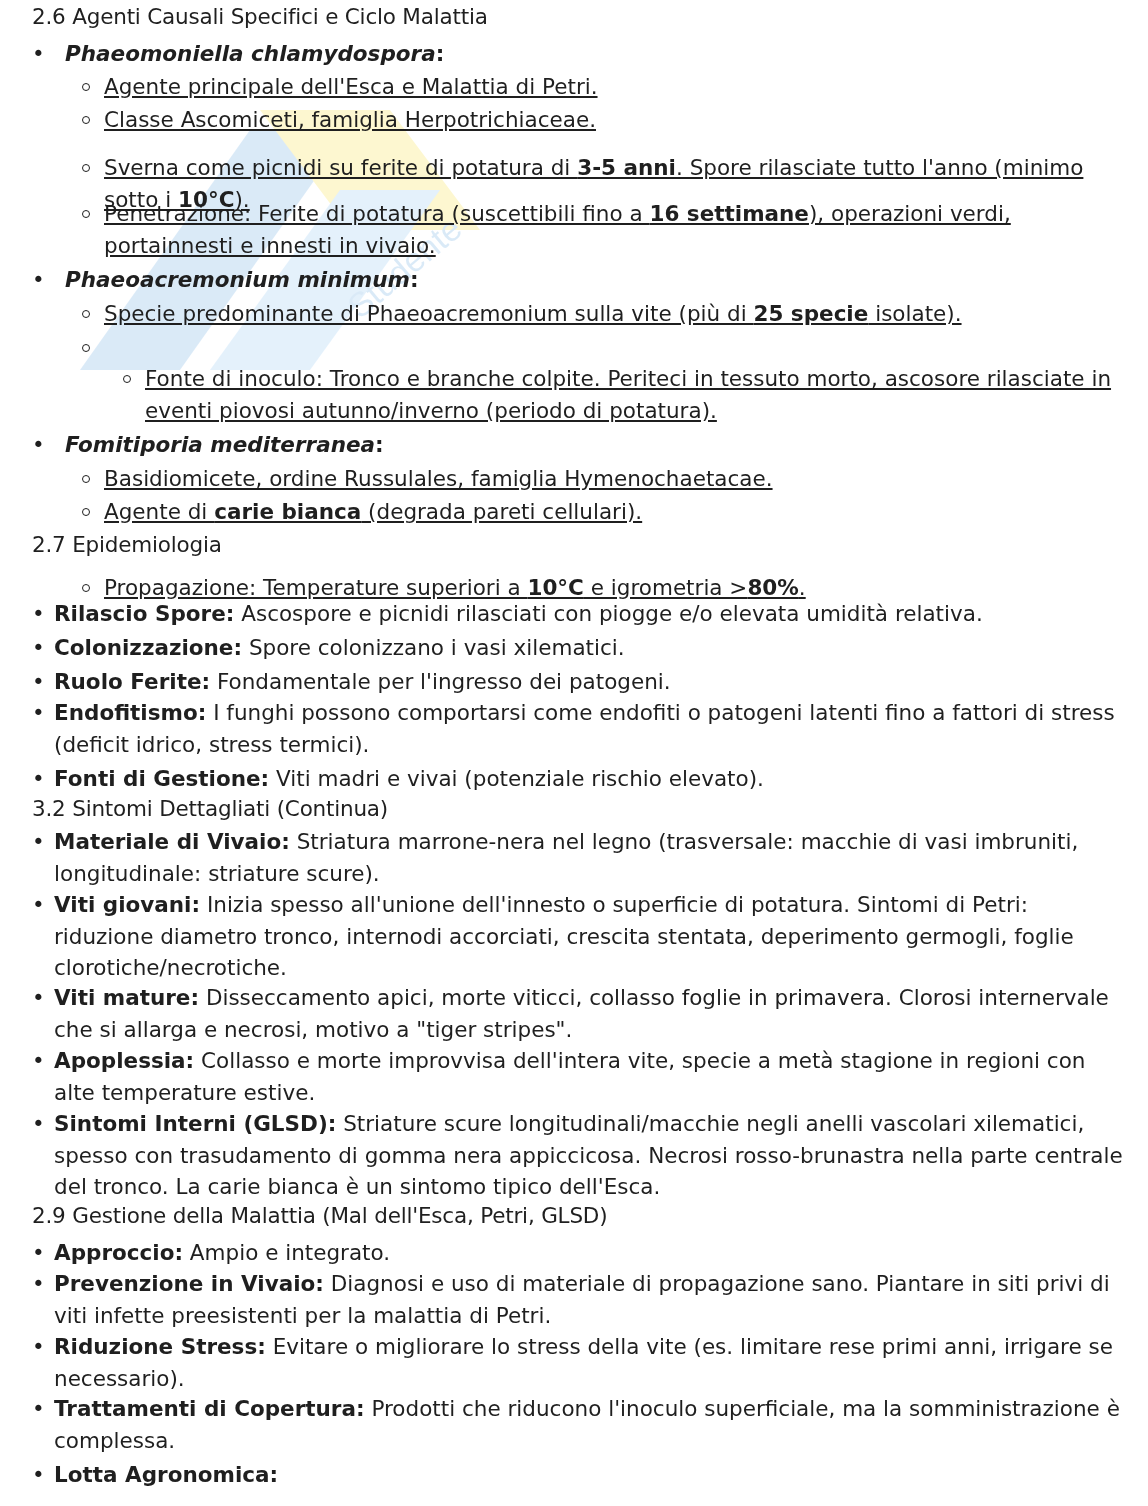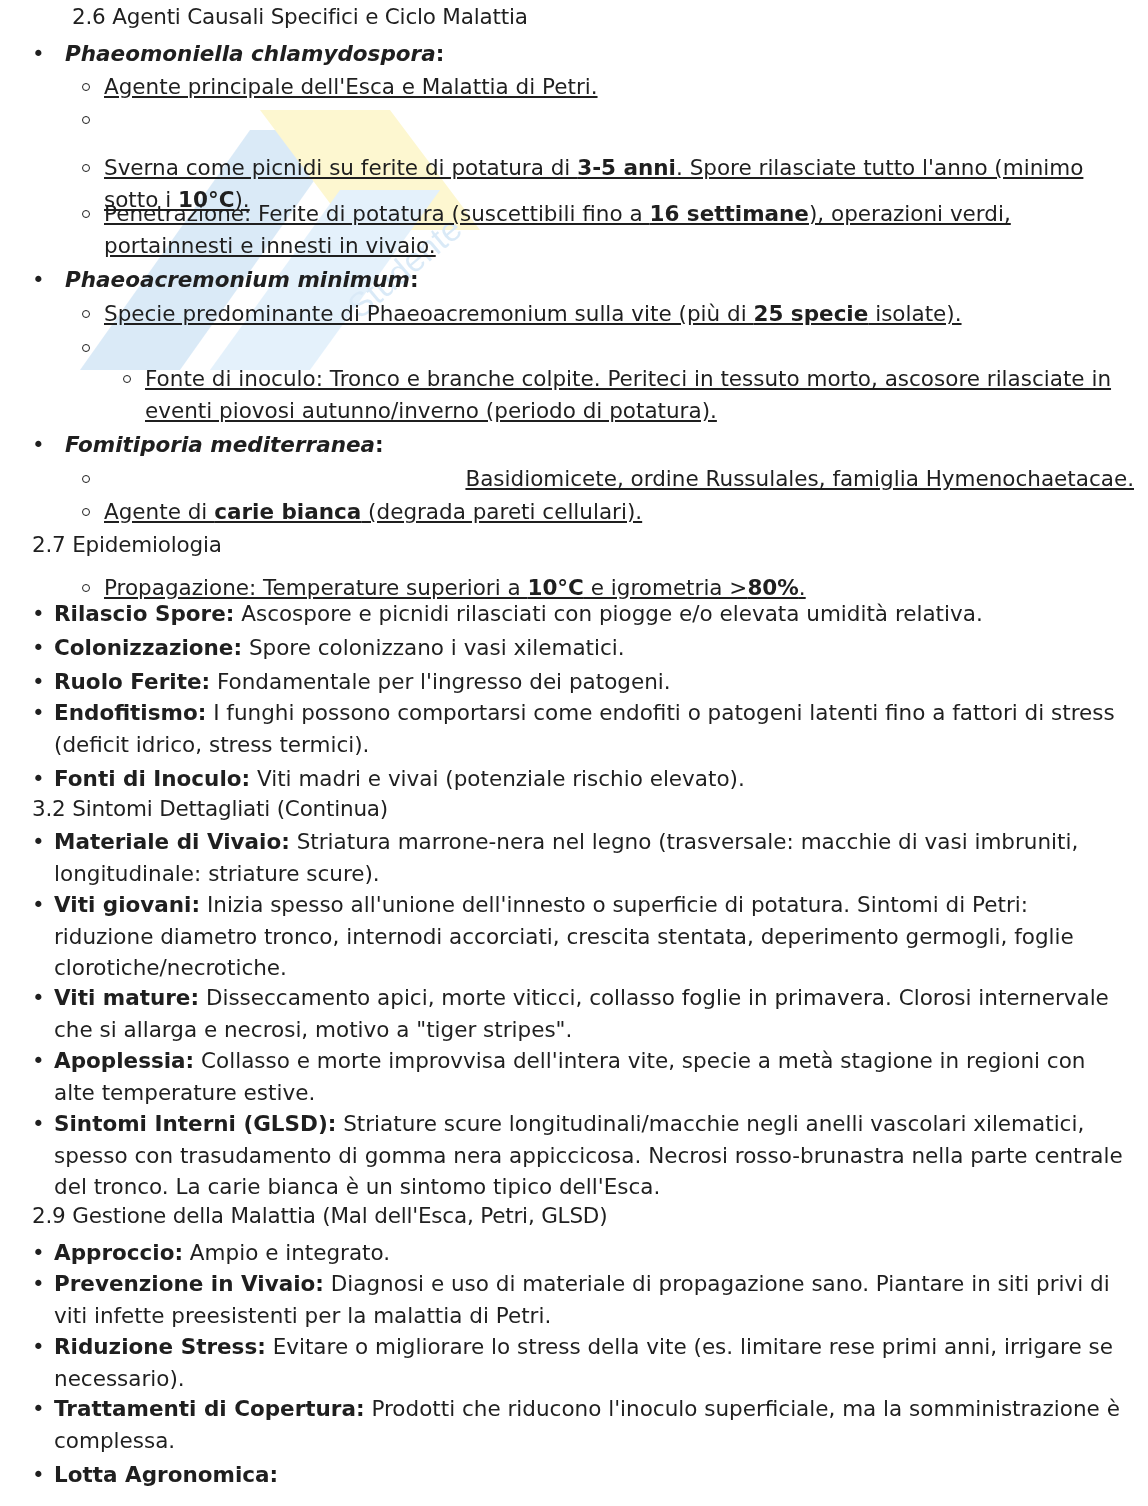--- a/index.html
+++ b/index.html
@@ -36,7 +36,7 @@
 
 <div class="content">
 
-  <div class="h" style="top:4px;margin-left:40px;">2.6 Agenti Causali Specifici e Ciclo Malattia</div>
+  <div class="h" style="top:4px;">2.6 Agenti Causali Specifici e Ciclo Malattia</div>
 
   <div class="li" style="top:38px;">
     <span class="dot">•</span>

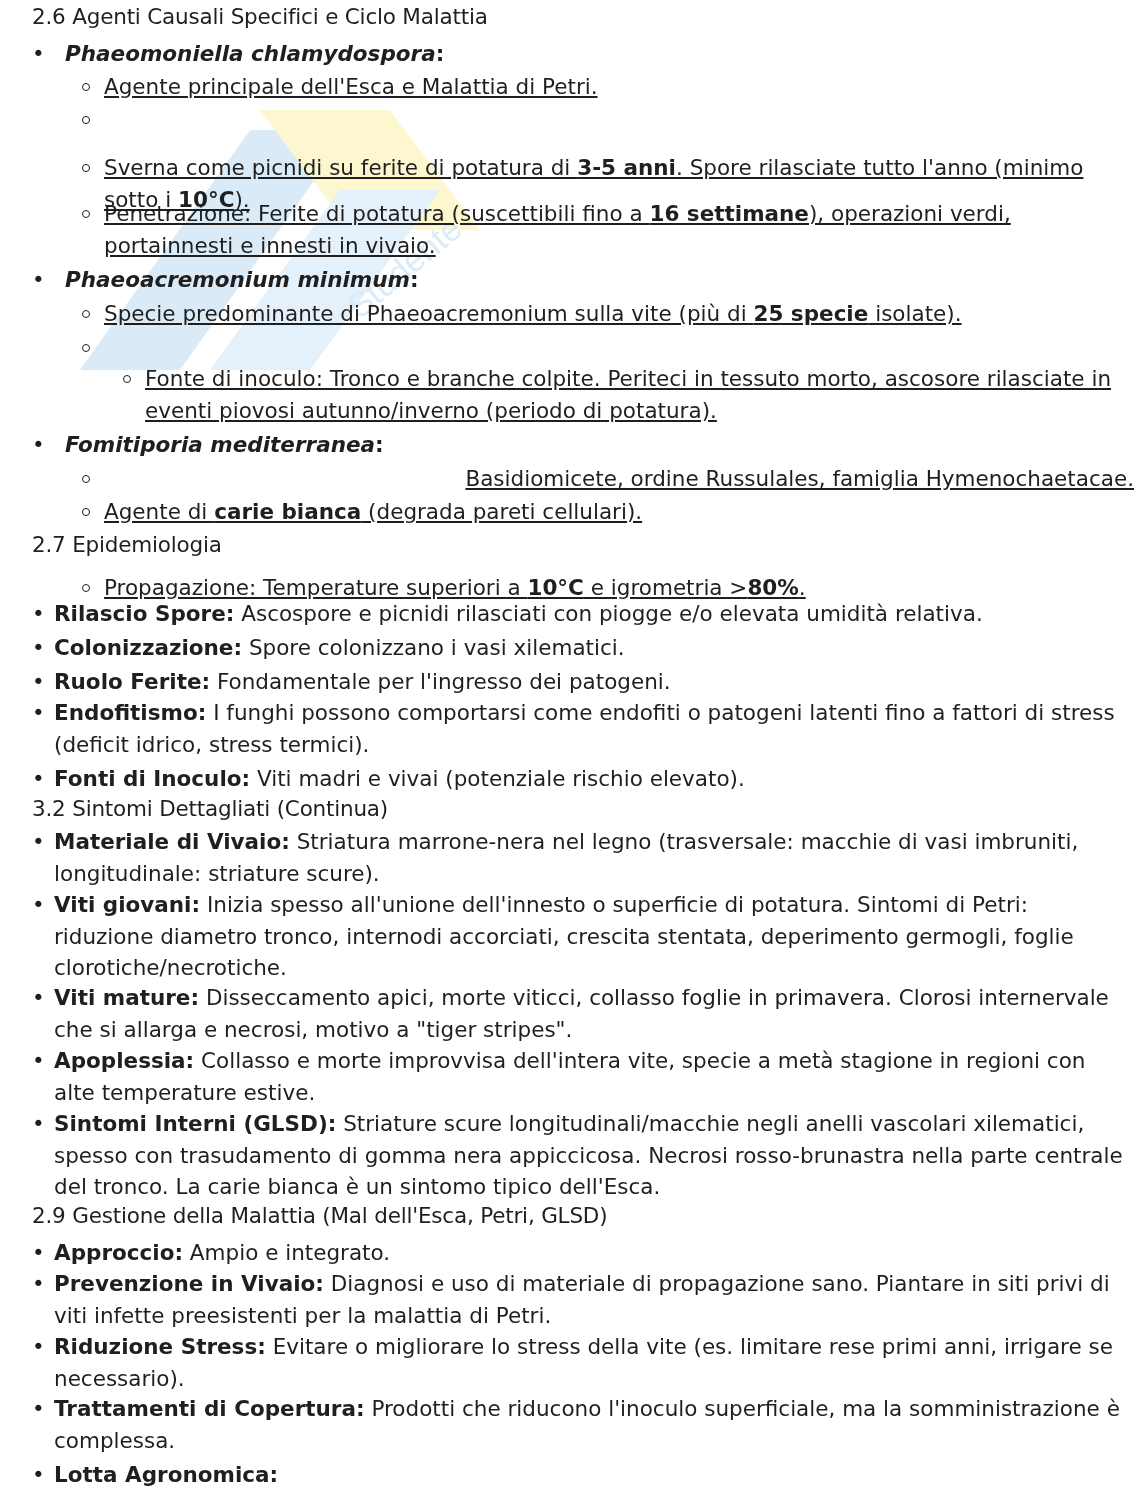--- a/index.html
+++ b/index.html
@@ -43,7 +43,7 @@
     <span class="ital">Phaeomoniella chlamydospora</span><b>:</b>
   </div>
   <div class="sub" style="top:71px;"><span class="circ"></span><span>Agente principale dell'Esca e Malattia di Petri.</span></div>
-  <div class="sub" style="top:104px;"><span class="circ"></span></div>
+  <div class="sub" style="top:104px;"><span class="circ"></span><span>Classe Ascomiceti, famiglia Herpotrichiaceae.</span></div>
   <div class="sub" style="top:152px;"><span class="circ"></span><span>Sverna come picnidi su ferite di potatura di </span><b>3-5 anni</b><span>. Spore rilasciate tutto l'anno (minimo sotto i </span><b>10°C</b><span>).</span></div>
   <div class="sub" style="top:198px;"><span class="circ"></span><span>Penetrazione: Ferite di potatura (suscettibili fino a </span><b>16 settimane</b><span>), operazioni verdi, portainnesti e innesti in vivaio.</span></div>
 

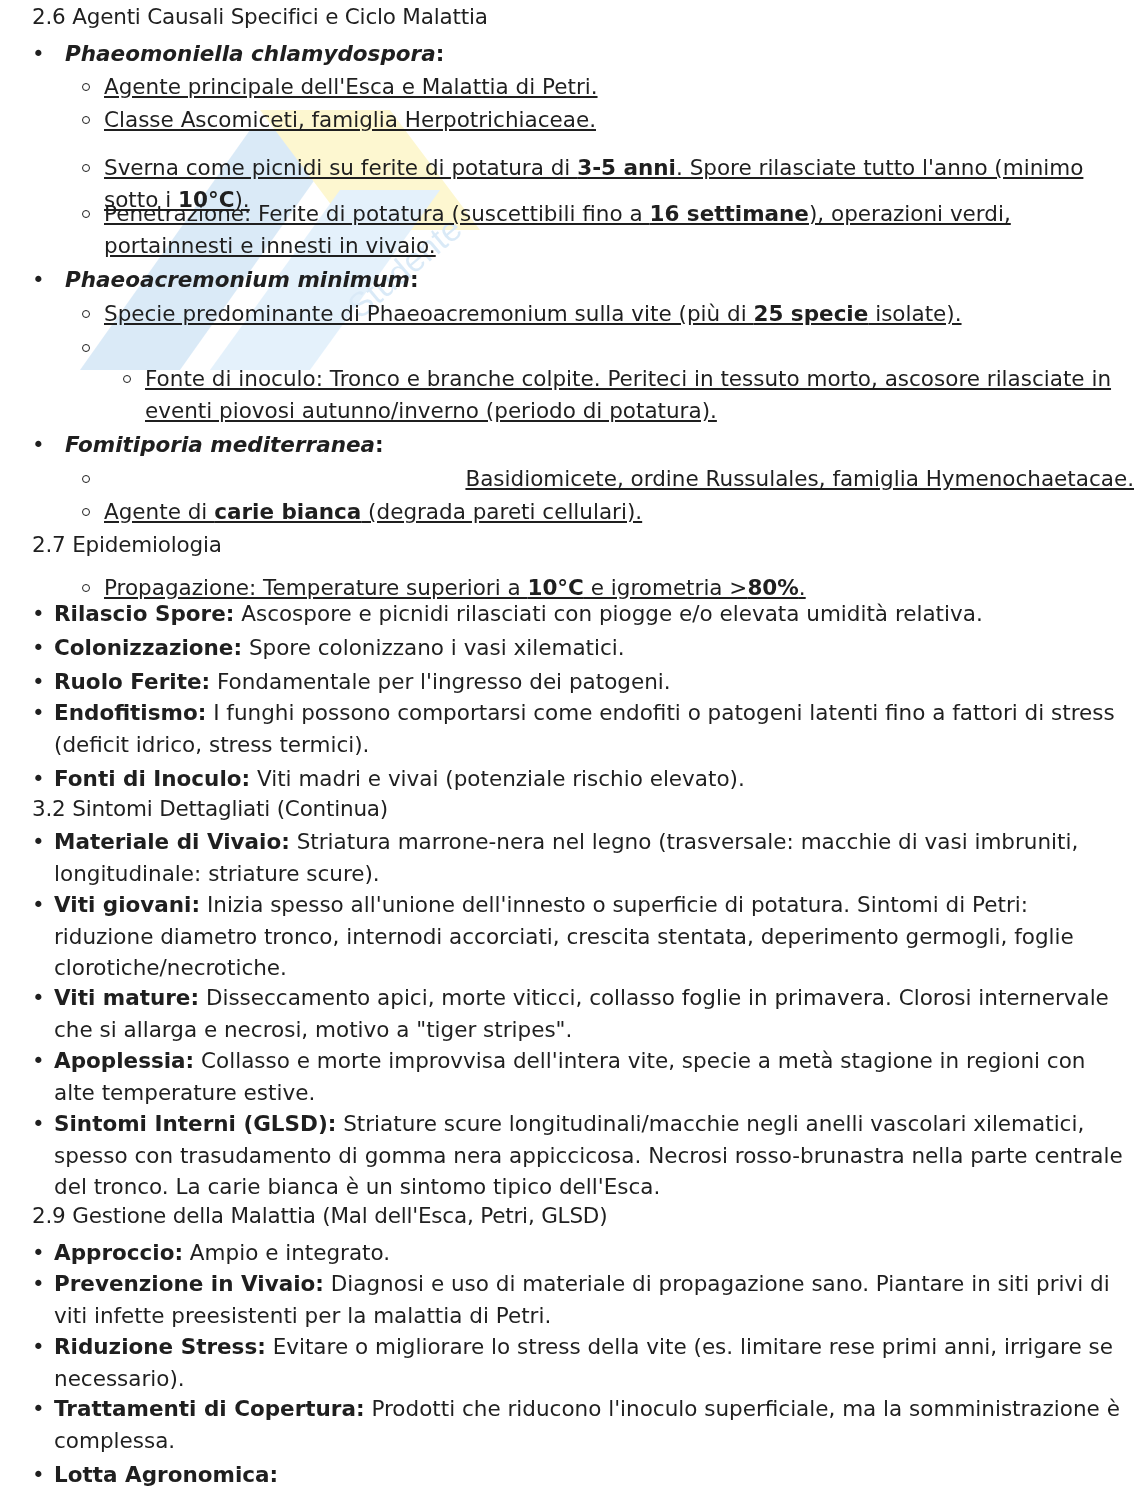--- a/index.html
+++ b/index.html
@@ -59,7 +59,7 @@
     <span class="dot">•</span>
     <span class="ital">Fomitiporia mediterranea</span><b>:</b>
   </div>
-  <div class="sub" style="top:463px;text-align:right;"><span class="circ"></span><span>Basidiomicete, ordine Russulales, famiglia Hymenochaetacae.</span></div>
+  <div class="sub" style="top:463px;"><span class="circ"></span><span>Basidiomicete, ordine Russulales, famiglia Hymenochaetacae.</span></div>
   <div class="sub" style="top:496px;"><span class="circ"></span><span>Agente di </span><b>carie bianca</b><span> (degrada pareti cellulari).</span></div>
   <div class="sub" style="top:530px;margin-top:42px;"><span class="circ"></span><span>Propagazione: Temperature superiori a </span><b>10°C</b><span> e igrometria &gt;</span><b>80%</b><span>.</span></div>
 

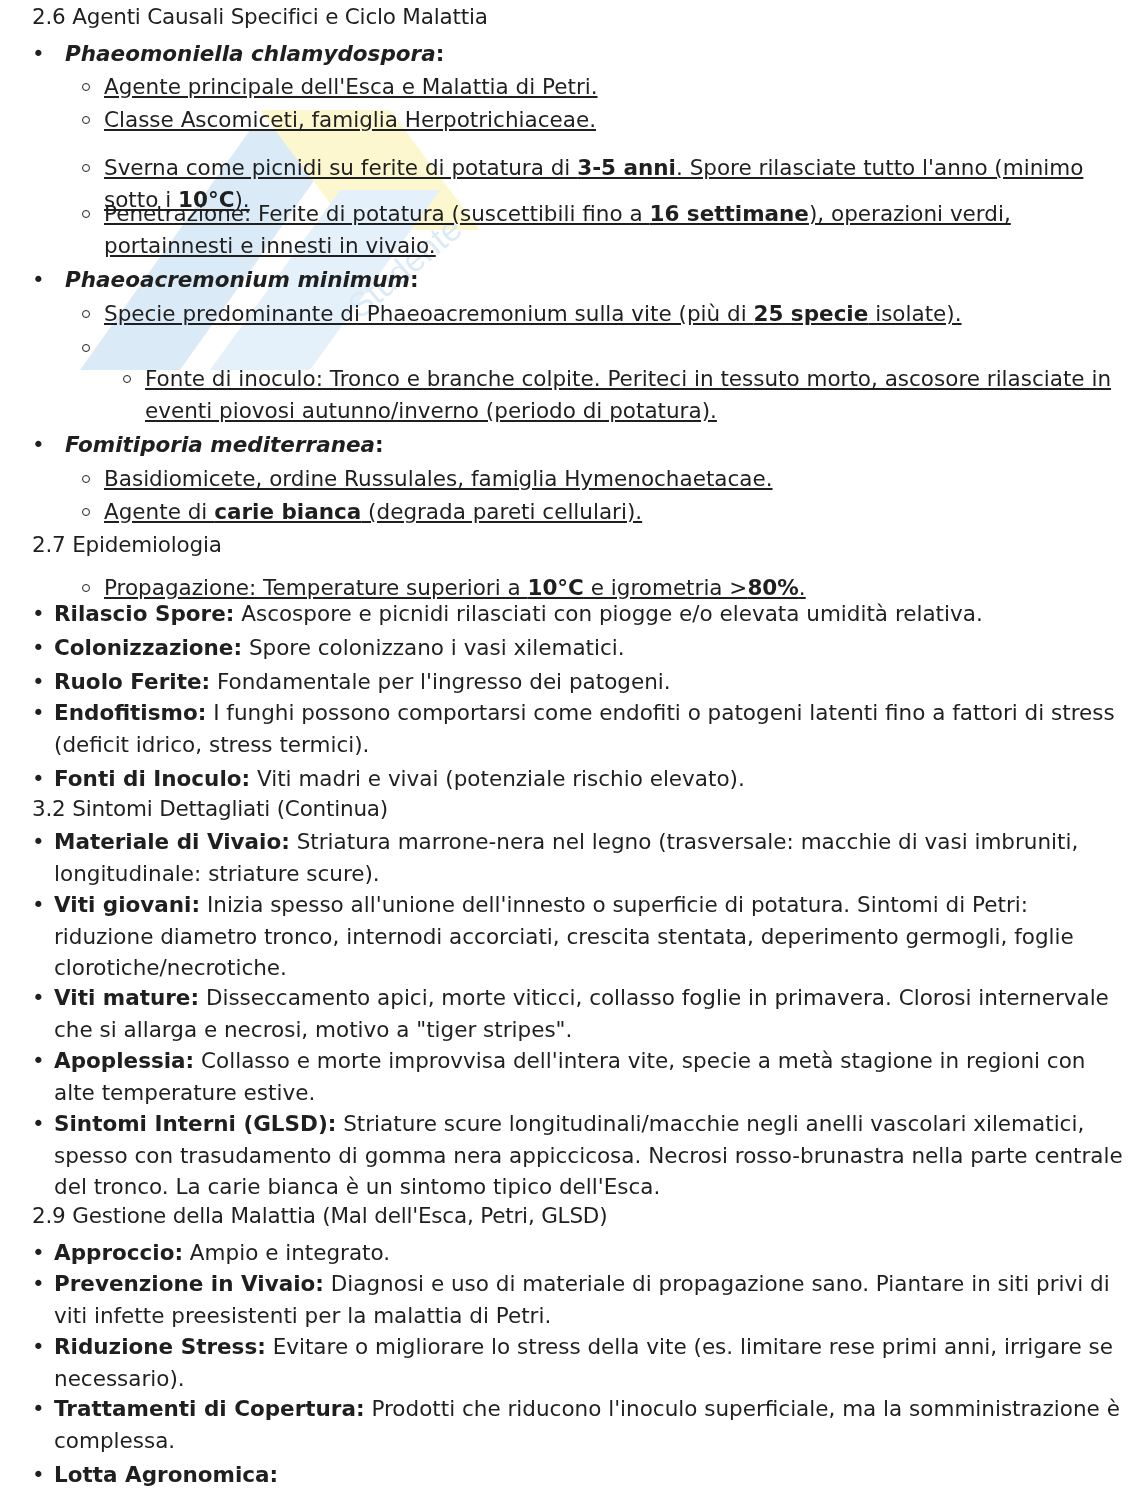--- a/index.html
+++ b/index.html
@@ -68,7 +68,7 @@
   <div class="li" style="top:632px;"><span class="dot">•</span><b>Colonizzazione:</b><span> Spore colonizzano i vasi xilematici.</span></div>
   <div class="li" style="top:666px;"><span class="dot">•</span><b>Ruolo Ferite:</b><span> Fondamentale per l'ingresso dei patogeni.</span></div>
   <div class="li" style="top:697px;"><span class="dot">•</span><b>Endofitismo:</b><span> I funghi possono comportarsi come endofiti o patogeni latenti fino a fattori di stress (deficit idrico, stress termici).</span></div>
-  <div class="li" style="top:763px;"><span class="dot">•</span><b>Fonti di Inoculo:</b><span> Viti madri e vivai (potenziale rischio elevato).</span></div>
+  <div class="li" style="top:763px;"><span class="dot">•</span><b>Fonti di Gestione:</b><span> Viti madri e vivai (potenziale rischio elevato).</span></div>
 
   <div class="h" style="top:796px;">3.2 Sintomi Dettagliati (Continua)</div>
   <div class="li" style="top:826px;"><span class="dot">•</span><b>Materiale di Vivaio:</b><span> Striatura marrone-nera nel legno (trasversale: macchie di vasi imbruniti, longitudinale: striature scure).</span></div>

